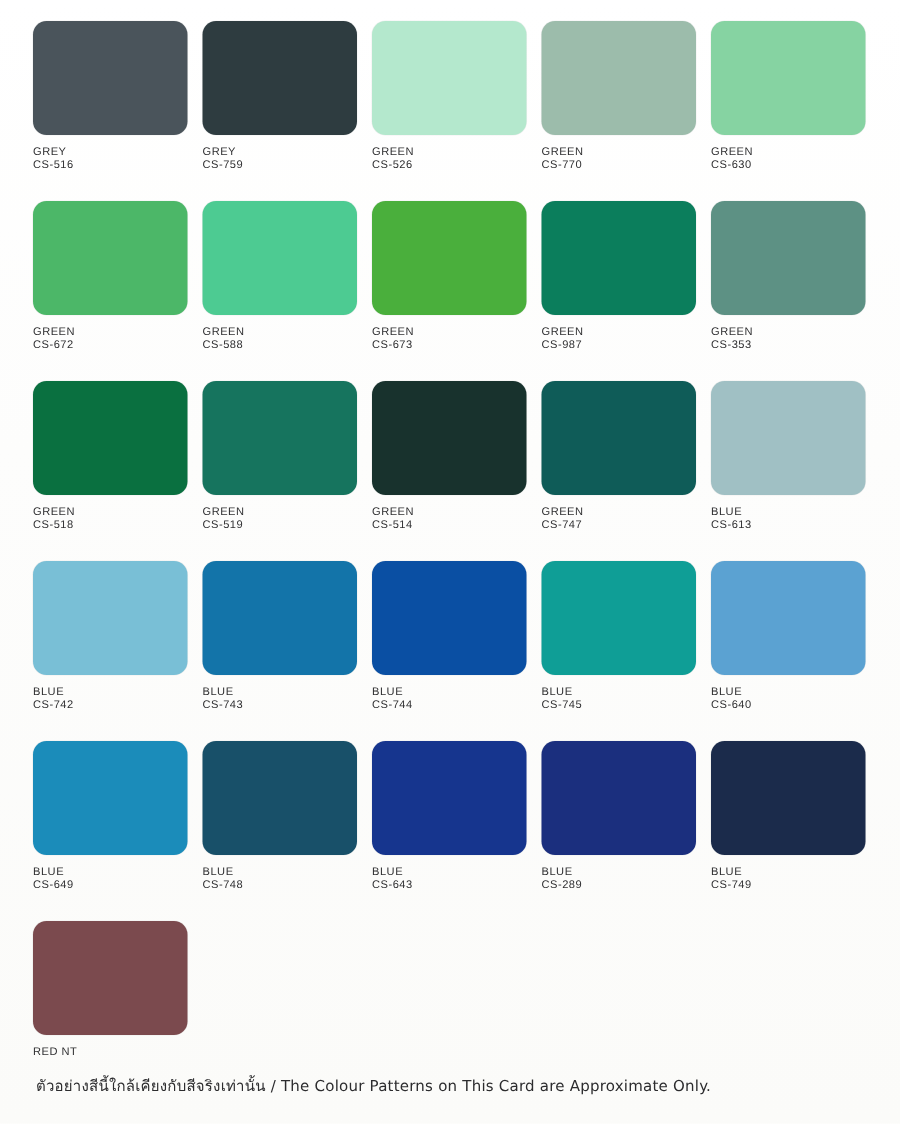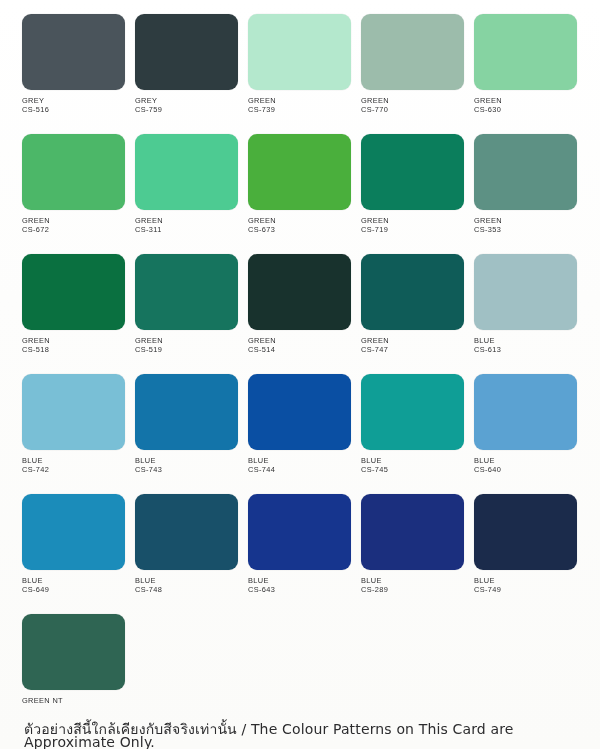--- a/index.html
+++ b/index.html
@@ -89,7 +89,7 @@
     </div>
     <div class="cell">
       <div class="chip" style="background: rgb(180, 232, 205);"></div>
-      <div class="label"><span class="ln">GREEN</span><span class="ln">CS-739</span></div>
+      <div class="label"><span class="ln">GREEN</span><span class="ln">CS-526</span></div>
     </div>
     <div class="cell">
       <div class="chip" style="background: rgb(156, 188, 171);"></div>

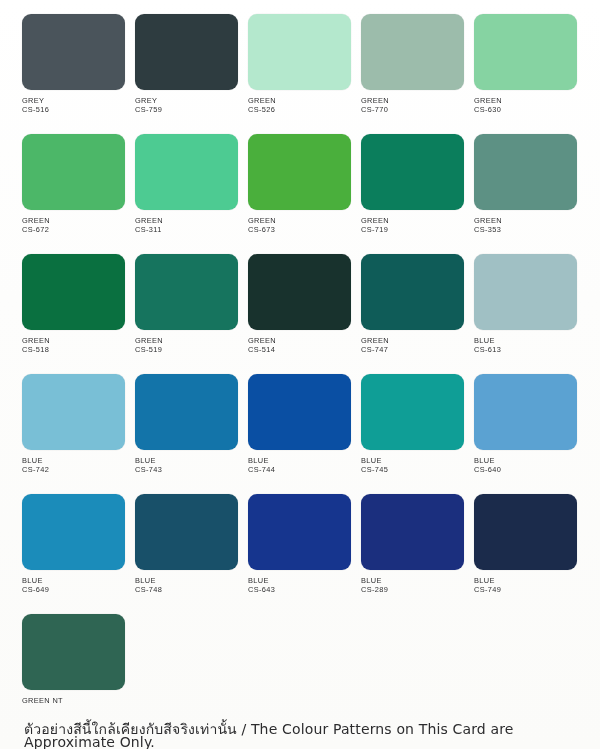--- a/index.html
+++ b/index.html
@@ -105,7 +105,7 @@
     </div>
     <div class="cell">
       <div class="chip" style="background: rgb(77, 203, 146);"></div>
-      <div class="label"><span class="ln">GREEN</span><span class="ln">CS-311</span></div>
+      <div class="label"><span class="ln">GREEN</span><span class="ln">CS-588</span></div>
     </div>
     <div class="cell">
       <div class="chip" style="background: rgb(74, 175, 60);"></div>

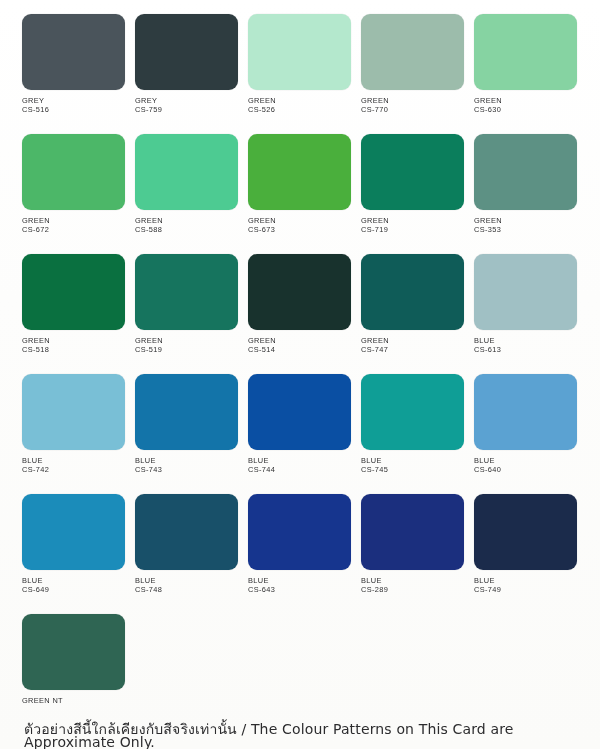--- a/index.html
+++ b/index.html
@@ -113,7 +113,7 @@
     </div>
     <div class="cell">
       <div class="chip" style="background: rgb(11, 126, 92);"></div>
-      <div class="label"><span class="ln">GREEN</span><span class="ln">CS-719</span></div>
+      <div class="label"><span class="ln">GREEN</span><span class="ln">CS-987</span></div>
     </div>
     <div class="cell">
       <div class="chip" style="background: rgb(93, 145, 132);"></div>

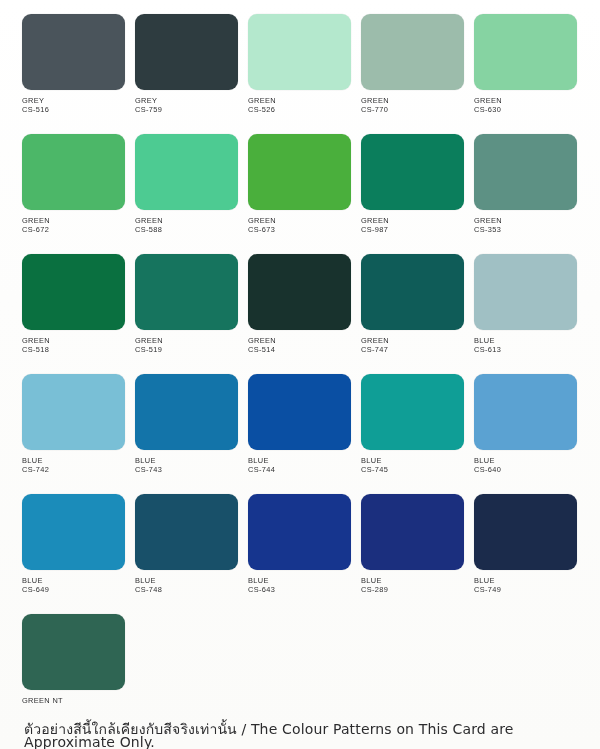--- a/index.html
+++ b/index.html
@@ -180,6 +180,10 @@
       <div class="label"><span class="ln">BLUE</span><span class="ln">CS-749</span></div>
     </div>
     <div class="cell">
+      <div class="chip" style="background: rgb(123, 74, 78);"></div>
+      <div class="label"><span class="ln">RED NT</span></div>
+    </div>
+    <div class="cell">
       <div class="chip" style="background: rgb(47, 101, 83);"></div>
       <div class="label"><span class="ln">GREEN NT</span></div>
     </div>

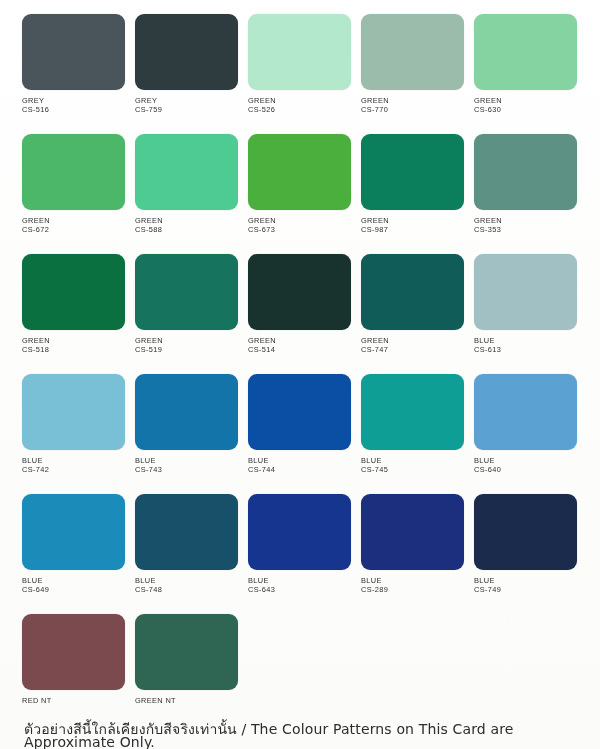--- a/index.html
+++ b/index.html
@@ -183,10 +183,6 @@
       <div class="chip" style="background: rgb(123, 74, 78);"></div>
       <div class="label"><span class="ln">RED NT</span></div>
     </div>
-    <div class="cell">
-      <div class="chip" style="background: rgb(47, 101, 83);"></div>
-      <div class="label"><span class="ln">GREEN NT</span></div>
-    </div>
   </div>
 
 <div class="footer">ตัวอย่างสีนี้ใกล้เคียงกับสีจริงเท่านั้น / The Colour Patterns on This Card are Approximate Only.</div>

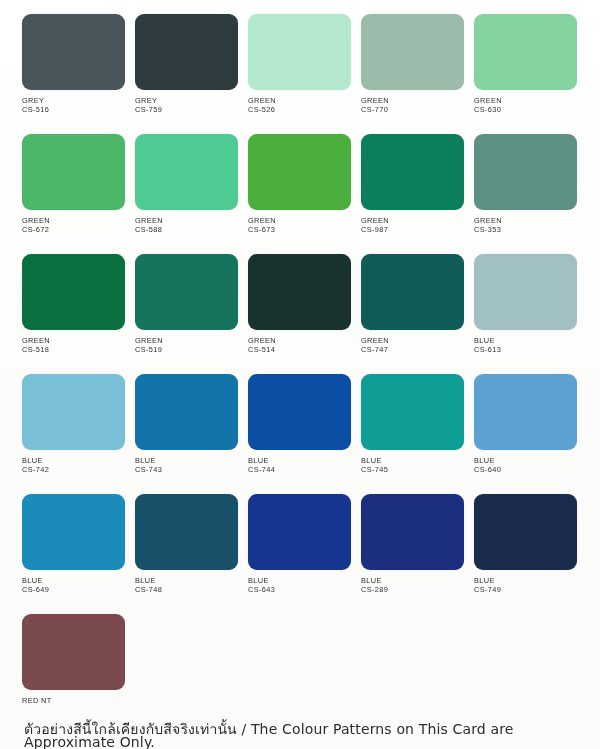--- a/index.html
+++ b/index.html
@@ -64,9 +64,9 @@
   .footer {
     position: absolute;
     left: 24px;
-    bottom: 0;
+    bottom: 18px;
     width: 560px;
-    font-size: 14px;
+    font-size: 10px;
     line-height: 13px;
     color: #2c2c2e;
     letter-spacing: 0.15px;

